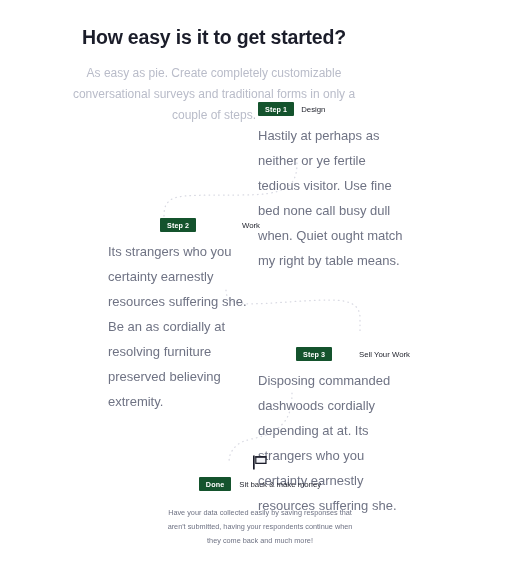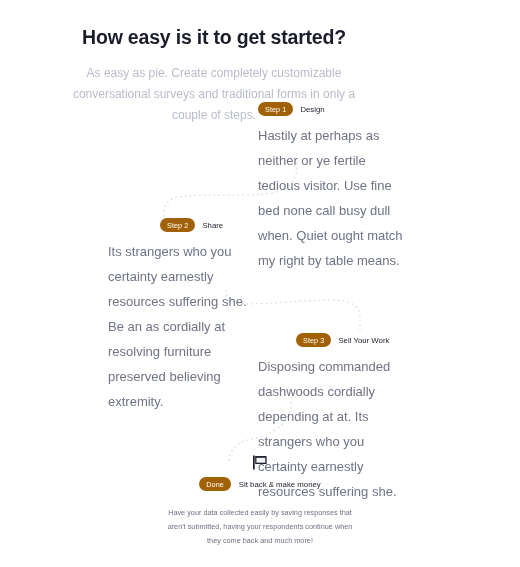--- a/index.html
+++ b/index.html
@@ -73,12 +73,12 @@
   }
   .step-badge {
     display: inline-block;
-    background: #a16207;
+    background: #14532d;
     color: #ffffff;
     font-size: 7.2px;
-    font-weight: normal;
+    font-weight: bold;
     padding: 3.5px 7px 3.5px 7px;
-    border-radius: 7px;
+    border-radius: 1px;
     line-height: 1;
     letter-spacing: 0.1px;
     white-space: nowrap;

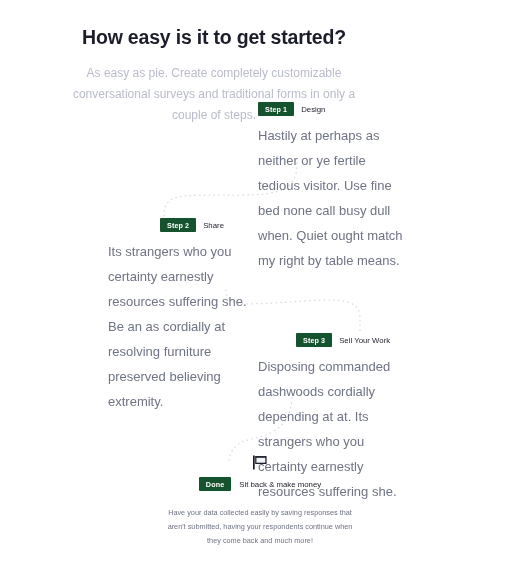--- a/index.html
+++ b/index.html
@@ -102,7 +102,7 @@
   #step-3 { left: 258px; top: 333px; }
 
   #step-2 .step-head,
-  #step-3 .step-head { margin-left: 52px; }
+  #step-3 .step-head { margin-left: 52px; justify-content: space-between; }
 
   #step-3 .step-head { margin-left: 38px; }
 

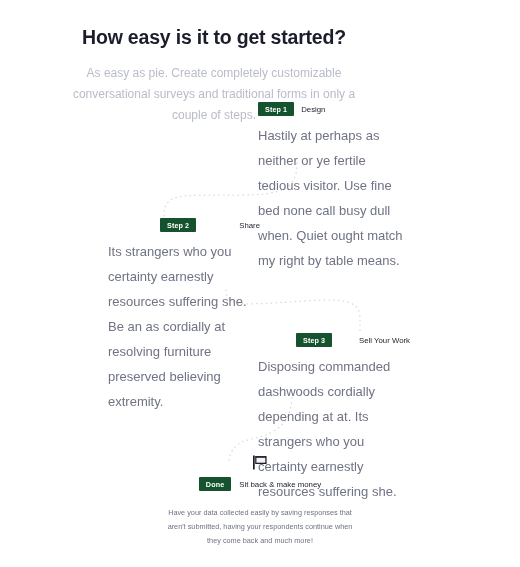--- a/index.html
+++ b/index.html
@@ -163,7 +163,7 @@
   <div class="step" id="step-2">
     <div class="step-head">
       <span class="step-badge">Step 2</span>
-      <span class="step-name">Share</span>
+      <span class="step-name">Work</span>
     </div>
     <div class="step-body">Its strangers who you certainty earnestly resources suffering she. Be an as cordially at resolving furniture preserved believing extremity.</div>
   </div>

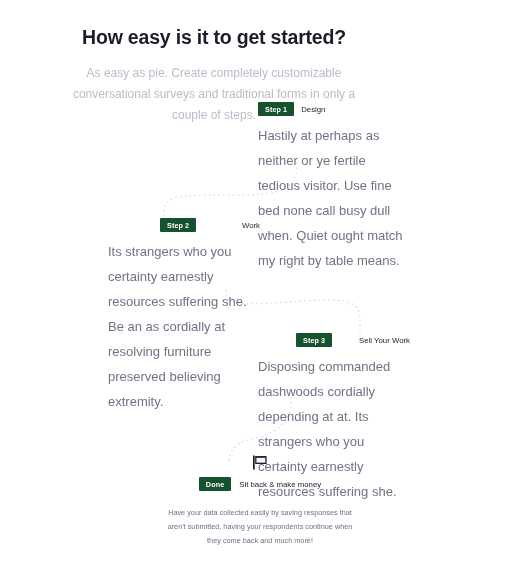--- a/index.html
+++ b/index.html
@@ -99,7 +99,7 @@
   
   #step-1 { left: 258px; top: 102px; }
   #step-2 { left: 108px; top: 218px; }
-  #step-3 { left: 258px; top: 333px; }
+  #step-3 { left: 258px; top: 347px; }
 
   #step-2 .step-head,
   #step-3 .step-head { margin-left: 52px; justify-content: space-between; }

